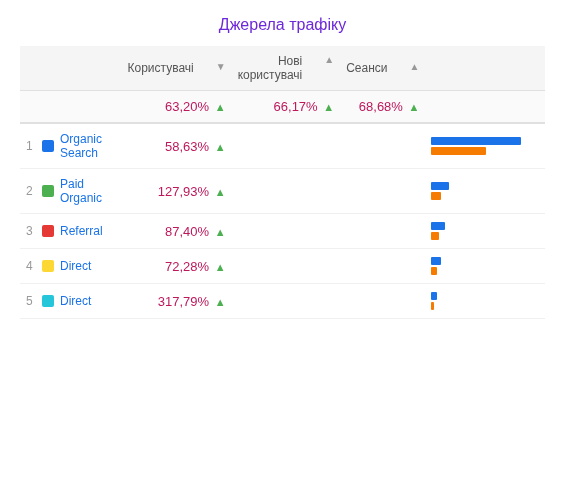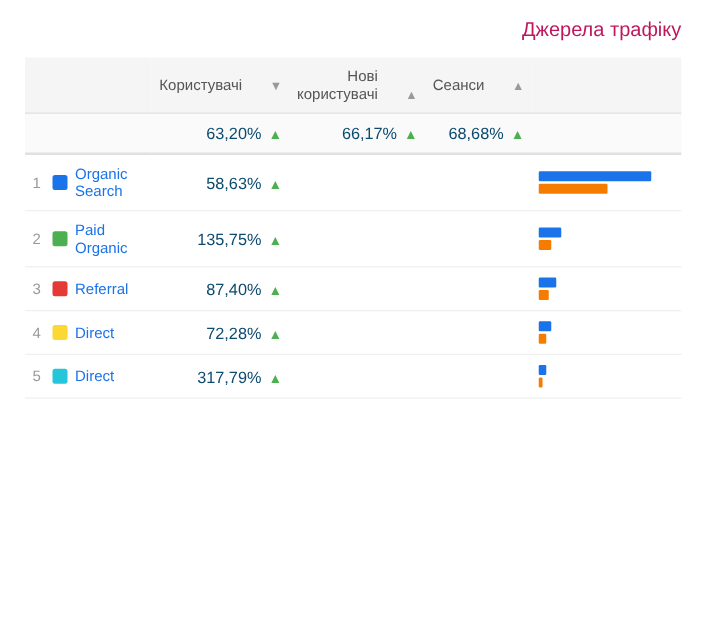--- a/index.html
+++ b/index.html
@@ -15,10 +15,10 @@
       padding: 16px 20px;
     }
     .title {
-      text-align: right;
+      text-align: center;
       font-size: 16px;
       font-weight: normal;
-      color: #be185d;
+      color: #6d28d9;
       margin-bottom: 12px;
     }
     .table {

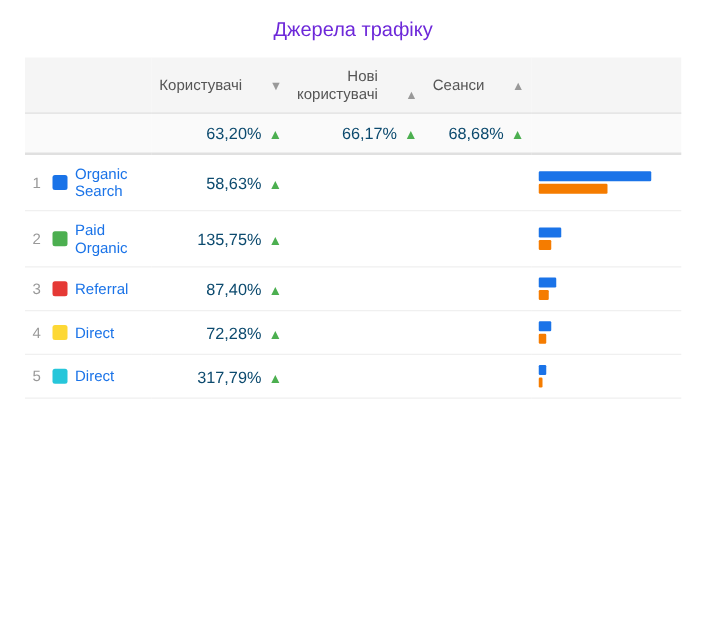--- a/index.html
+++ b/index.html
@@ -108,7 +108,7 @@
     }
     .bar-blue { background: #1a73e8; }
     .bar-orange { background: #f57c00; }
-    .th-label { display: inline-flex; align-items: flex-end; gap: 20px; }
+    .th-label { display: inline-flex; align-items: flex-start; gap: 20px; }
   </style>
 </head>
 <body>

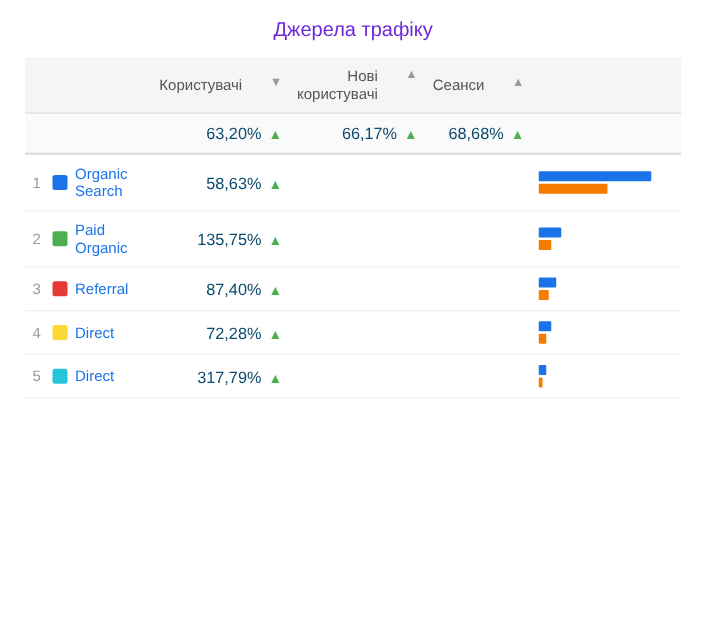--- a/index.html
+++ b/index.html
@@ -81,7 +81,7 @@
     }
     .metric-val {
       font-size: 13px;
-      color: #0c4a6e;
+      color: #be185d;
     }
     .arrow-up {
       color: #4caf50;

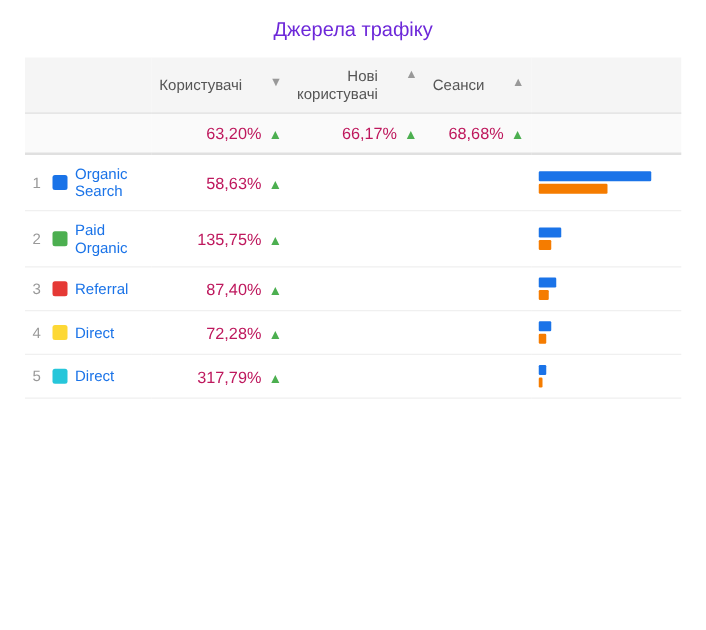--- a/index.html
+++ b/index.html
@@ -185,7 +185,7 @@
         <span class="row-label">Paid Organic</span>
       </div>
     </td>
-          <td><span class="metric-val">135,75%</span> <span class="arrow-up">▲</span></td>
+          <td><span class="metric-val">127,93%</span> <span class="arrow-up">▲</span></td>
           <td></td>
           <td></td>
           <td class="bar-cell">

